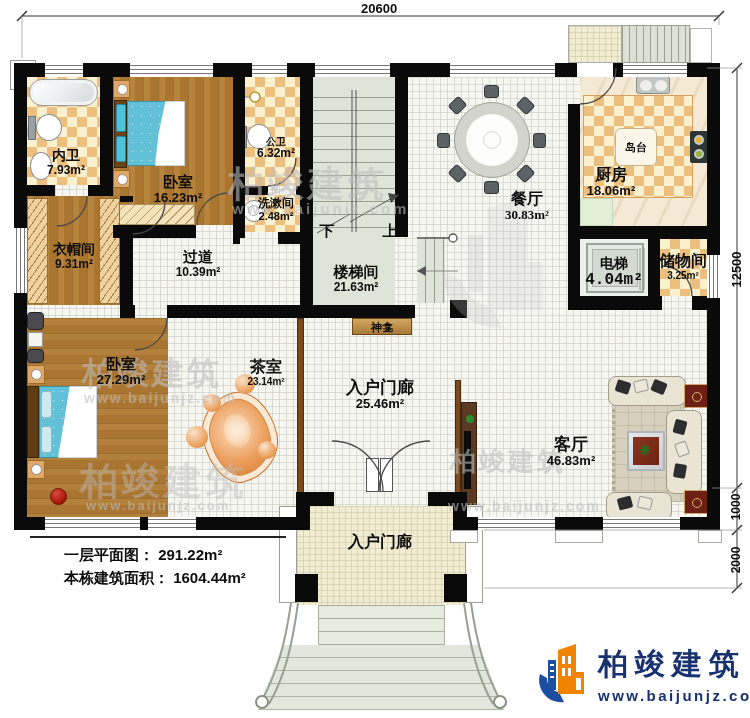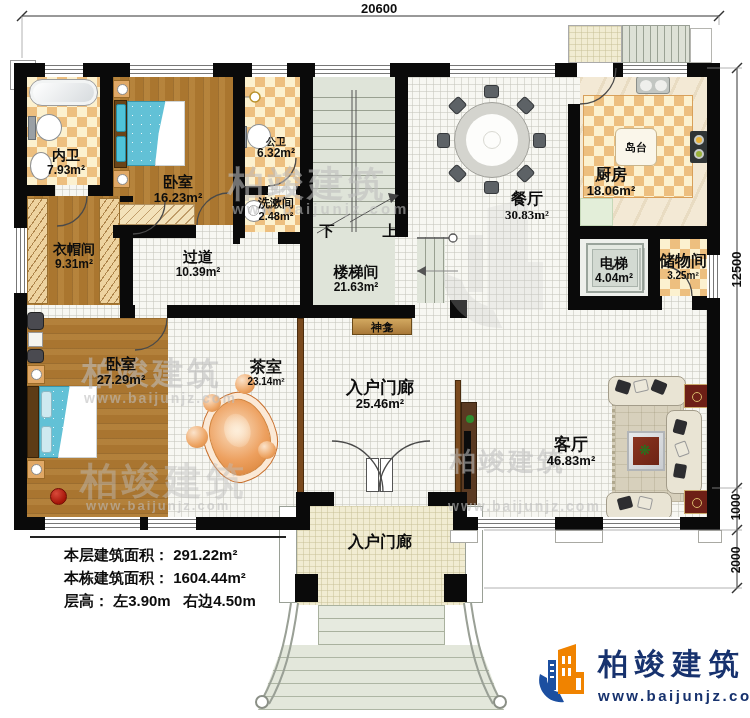--- a/index.html
+++ b/index.html
@@ -334,7 +334,7 @@
   </div>
   <div class="rlabel" style="left:614px;top:256px;">
     <div class="rname" style="font-size:14px;">电梯</div>
-    <div class="rarea" style="font-size:12px;">4.04m²</div>
+    <div class="rarea" style="font-size:16px;font-family:Liberation Mono, monospace;">4.04m²</div>
   </div>
   <div class="rlabel" style="left:683px;top:252px;">
     <div class="rname" style="font-size:16px;">储物间</div>

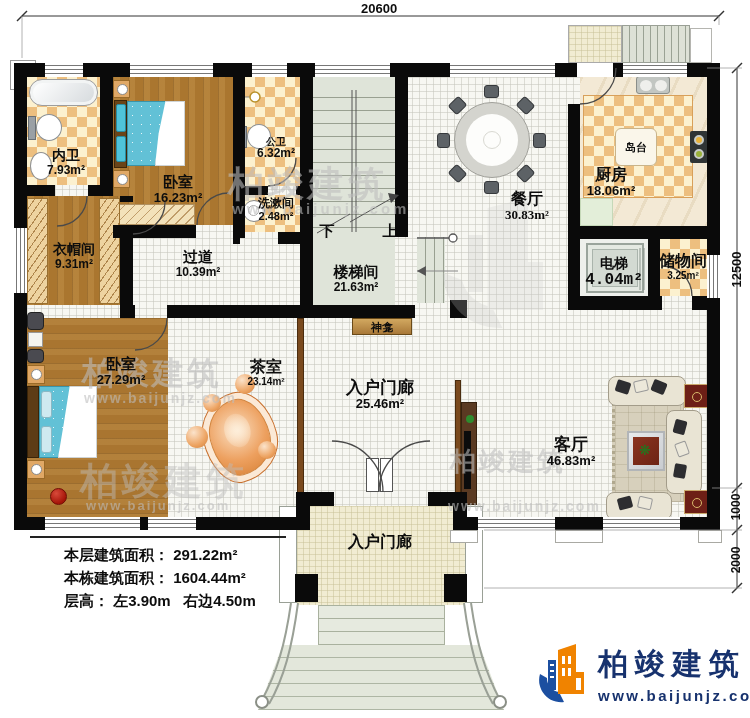--- a/index.html
+++ b/index.html
@@ -371,7 +371,7 @@
   <div class="abs" style="left:30px;top:532px;z-index:40;">
     <div style="margin-top:4px;width:256px;height:2px;background:#222;"></div>
     <div style="margin-top:6px;margin-left:34px;">
-      <div class="tline" style="font-size:15px;font-weight:600;line-height:1.53;">本层建筑面积： 291.22m²</div>
+      <div class="tline" style="font-size:15px;font-weight:600;line-height:1.53;">一层平面图： 291.22m²</div>
       <div class="tline" style="font-size:15px;font-weight:600;line-height:1.53;">本栋建筑面积： 1604.44m²</div>
       <div class="tline" style="font-size:15px;font-weight:600;line-height:1.53;">层高： 左3.90m   右边4.50m</div>
     </div>

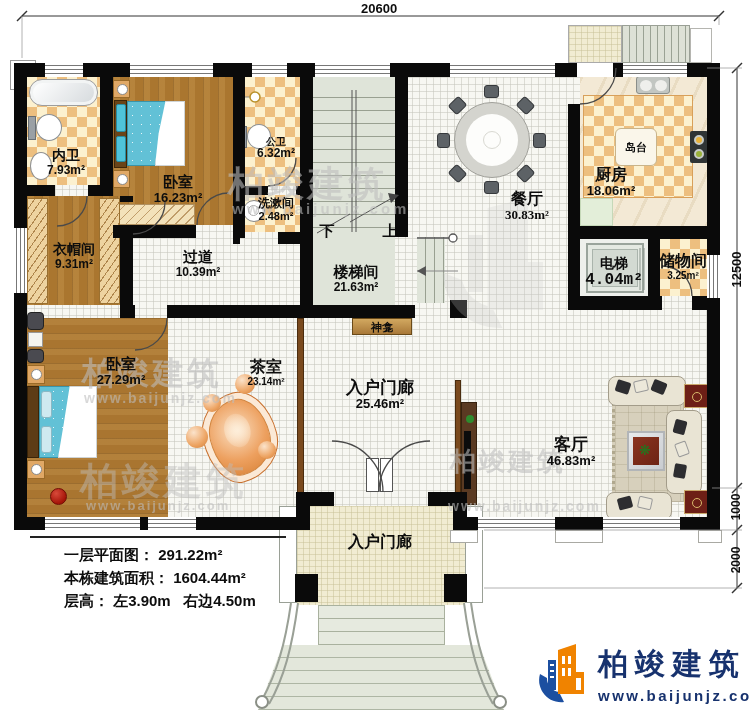--- a/index.html
+++ b/index.html
@@ -373,7 +373,6 @@
     <div style="margin-top:6px;margin-left:34px;">
       <div class="tline" style="font-size:15px;font-weight:600;line-height:1.53;">一层平面图： 291.22m²</div>
       <div class="tline" style="font-size:15px;font-weight:600;line-height:1.53;">本栋建筑面积： 1604.44m²</div>
-      <div class="tline" style="font-size:15px;font-weight:600;line-height:1.53;">层高： 左3.90m   右边4.50m</div>
     </div>
   </div>
 

